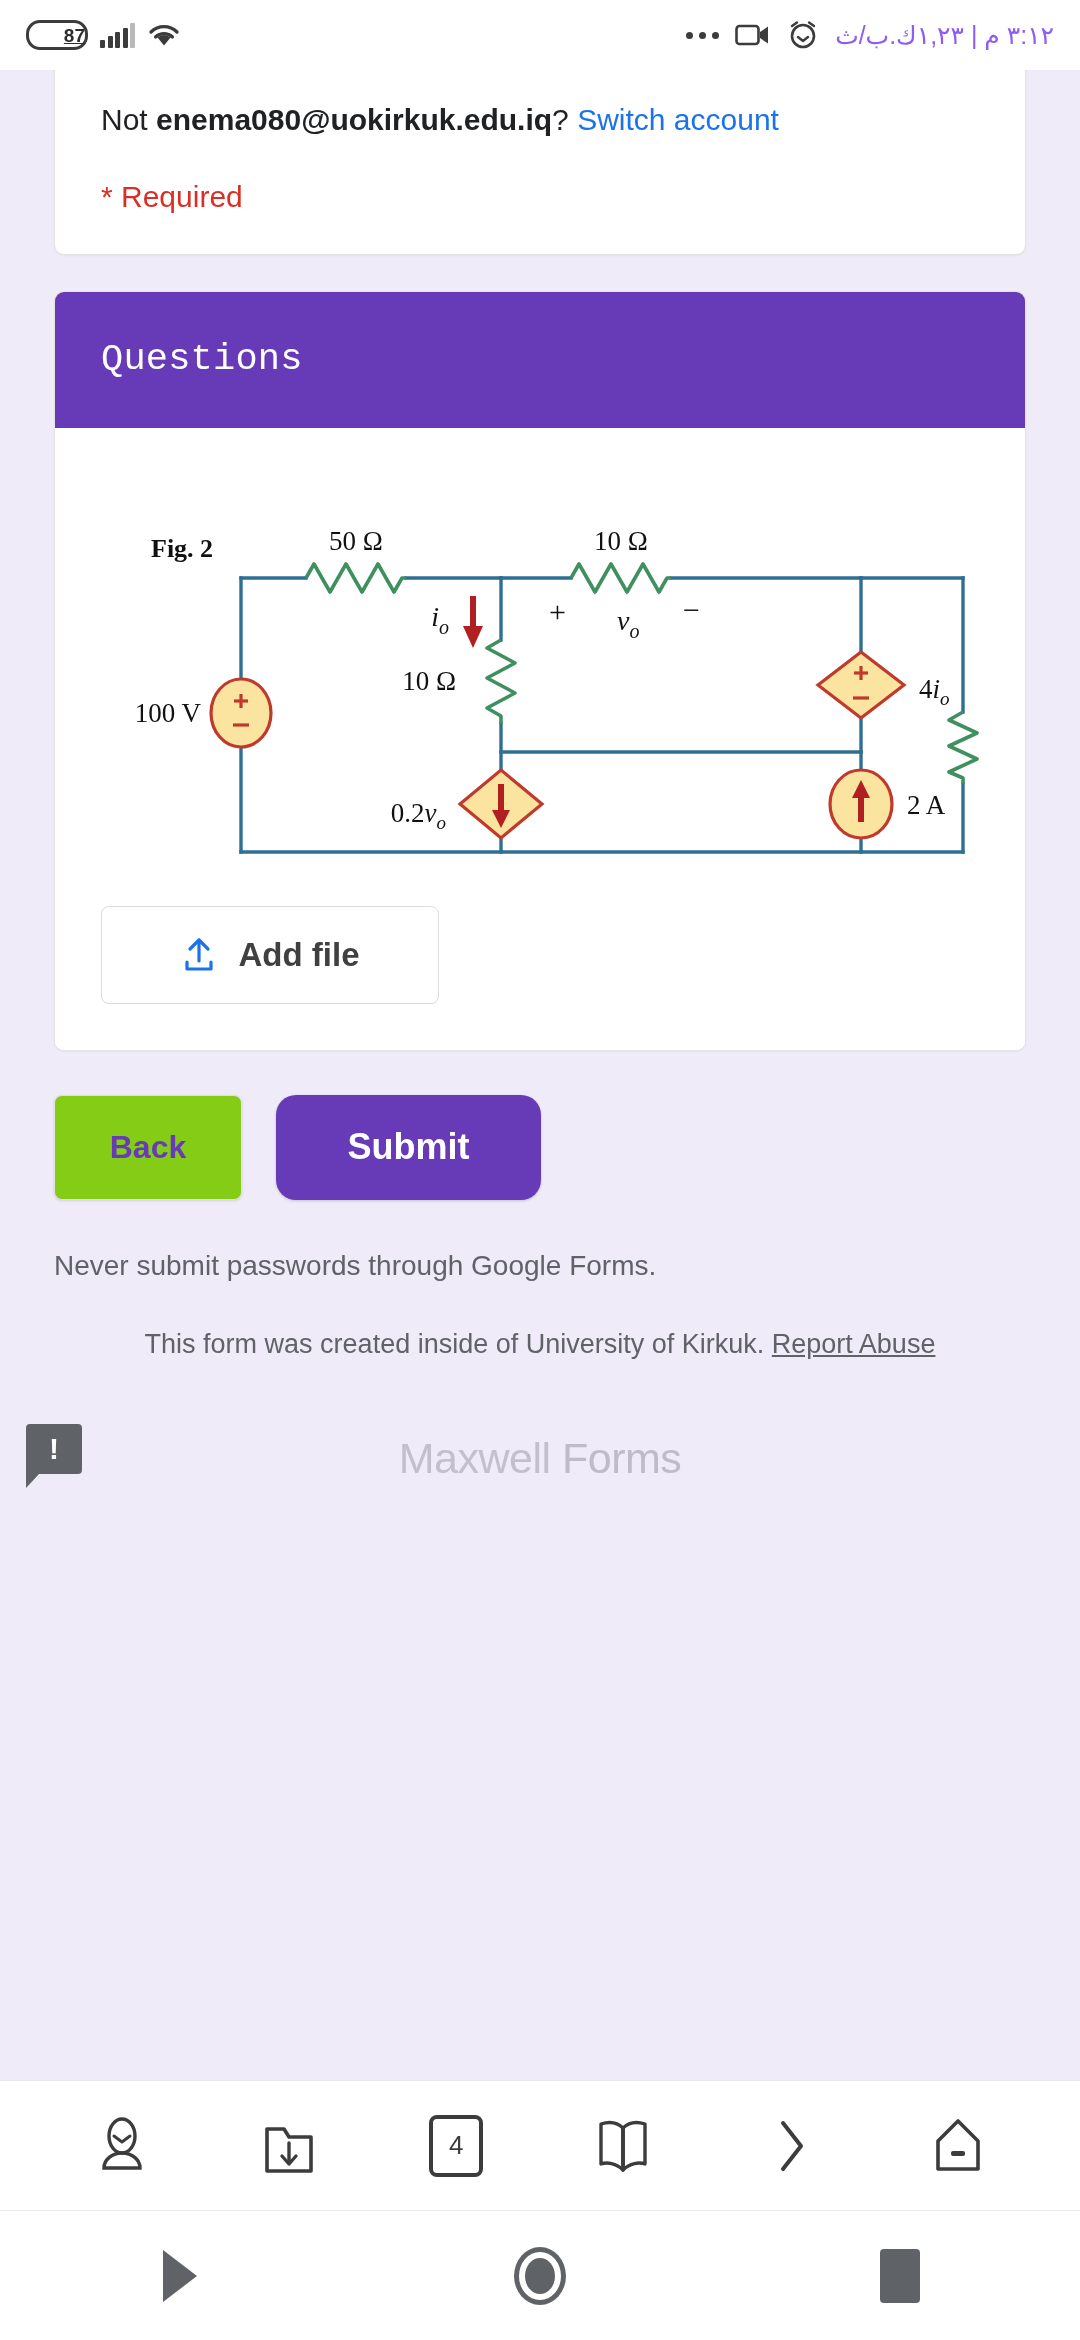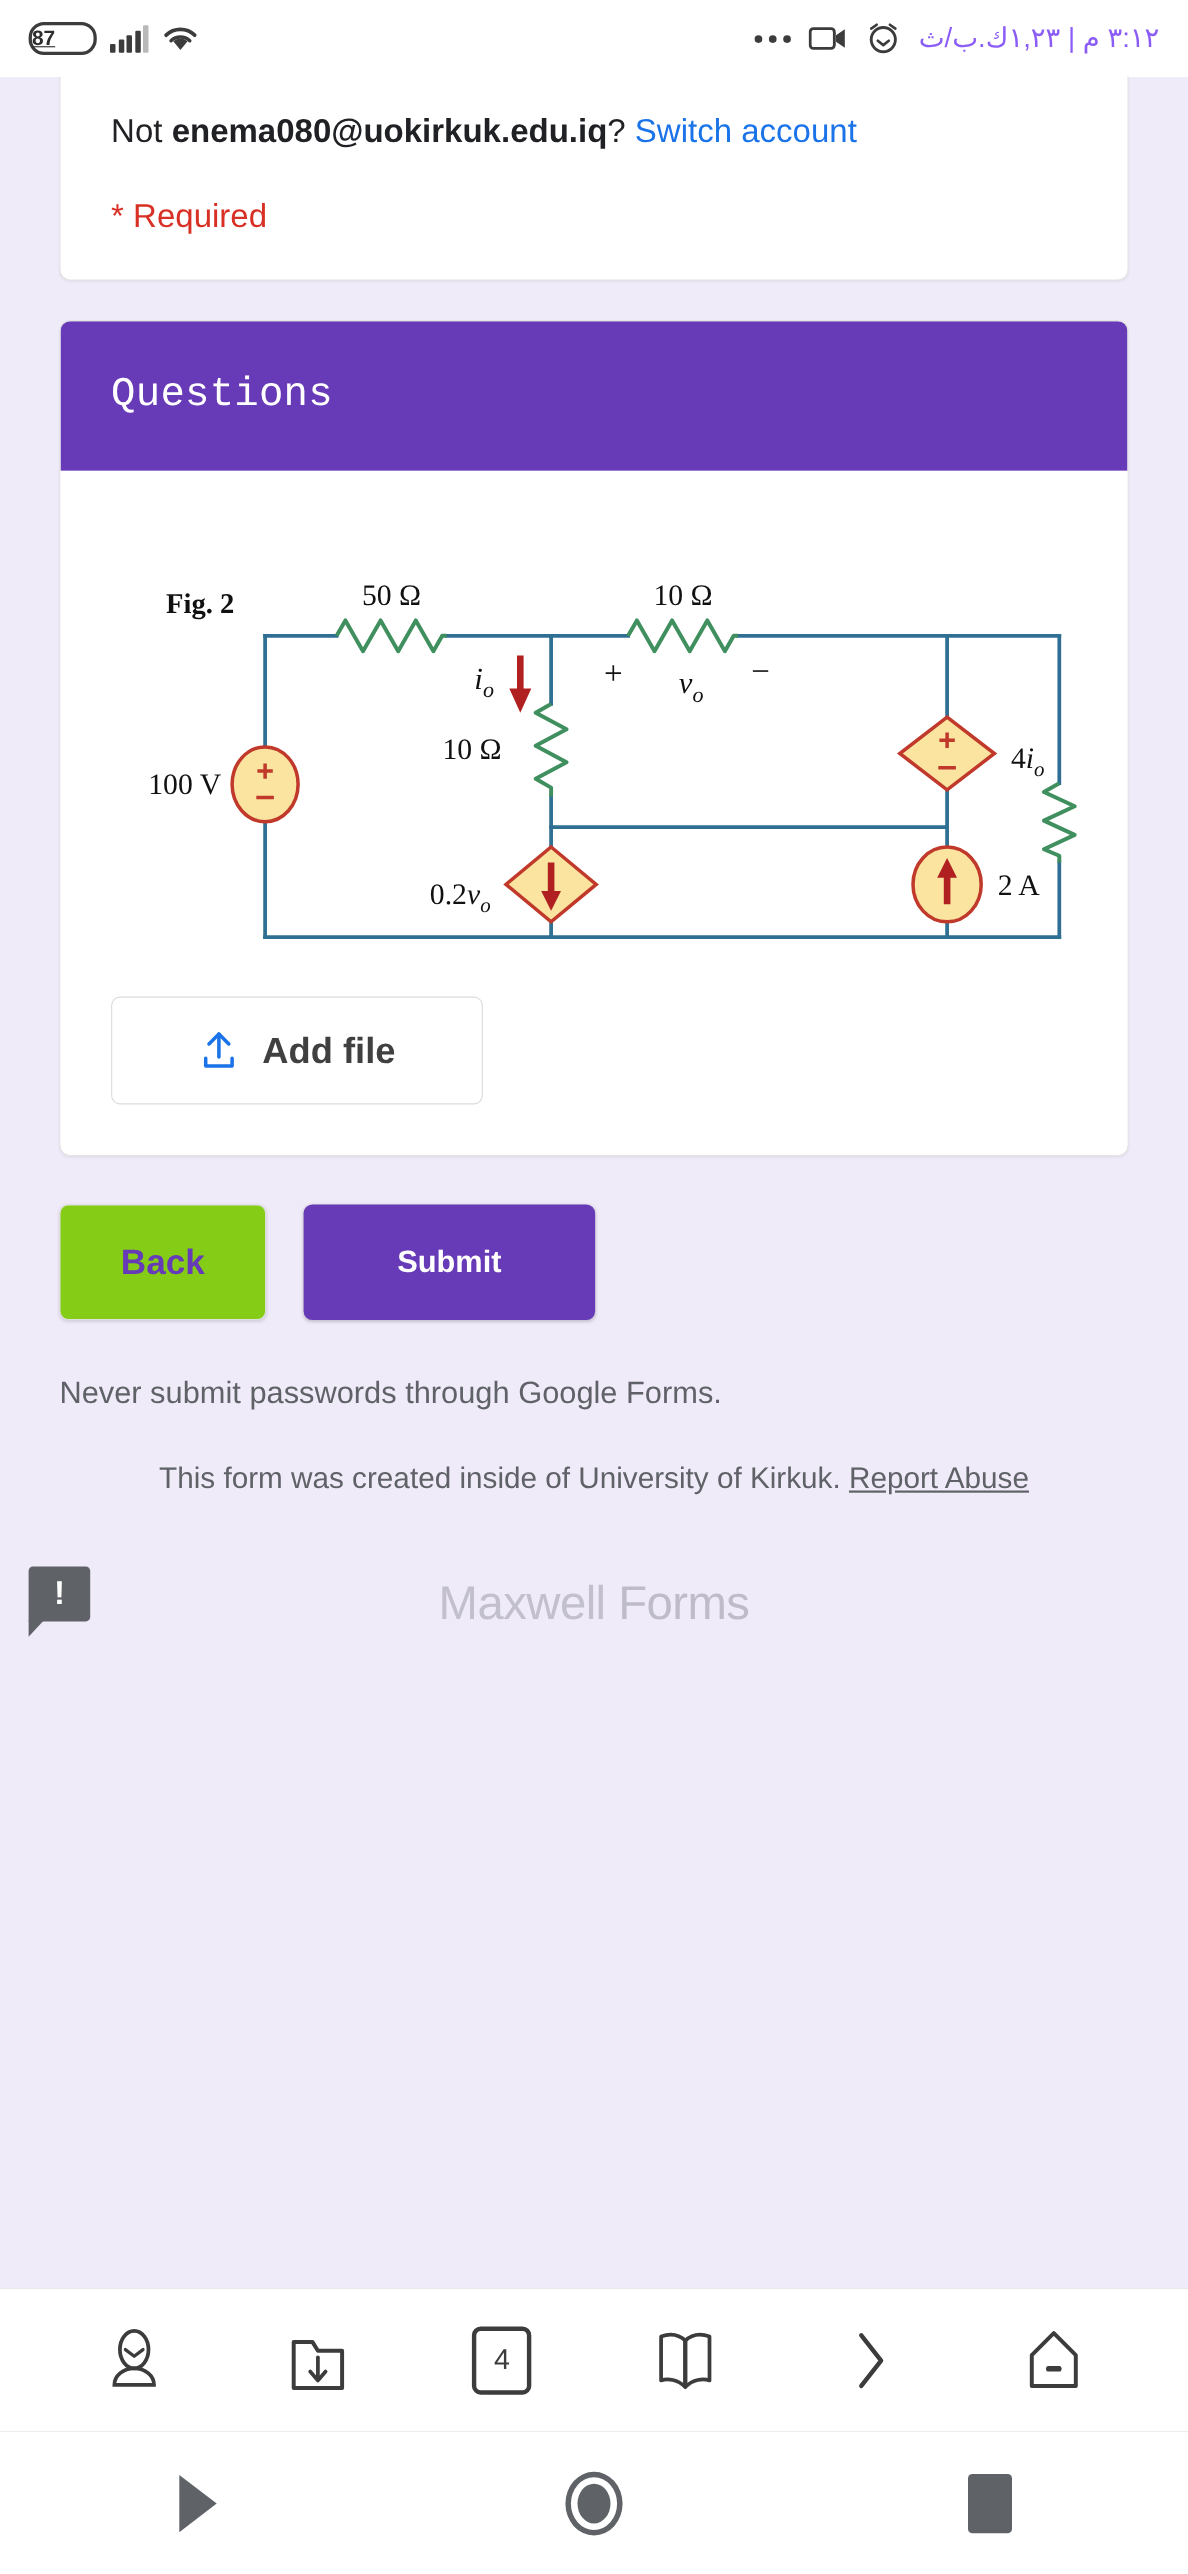--- a/index.html
+++ b/index.html
@@ -20,7 +20,7 @@
   .sb-left { display:flex; align-items:center; gap:12px; }
   .batt-pill {
     border:3px solid #3c3c3c; border-radius:14px;
-    width:62px; height:30px; display:flex; align-items:center; justify-content:flex-start;
+    width:62px; height:30px; display:flex; align-items:center; justify-content:flex-end;
     font-size:19px; font-weight:700; color:#2d2d2d; line-height:1;text-decoration:underline;
   }
   .sig-bars { display:flex; align-items:flex-end; gap:2.5px; height:26px; }

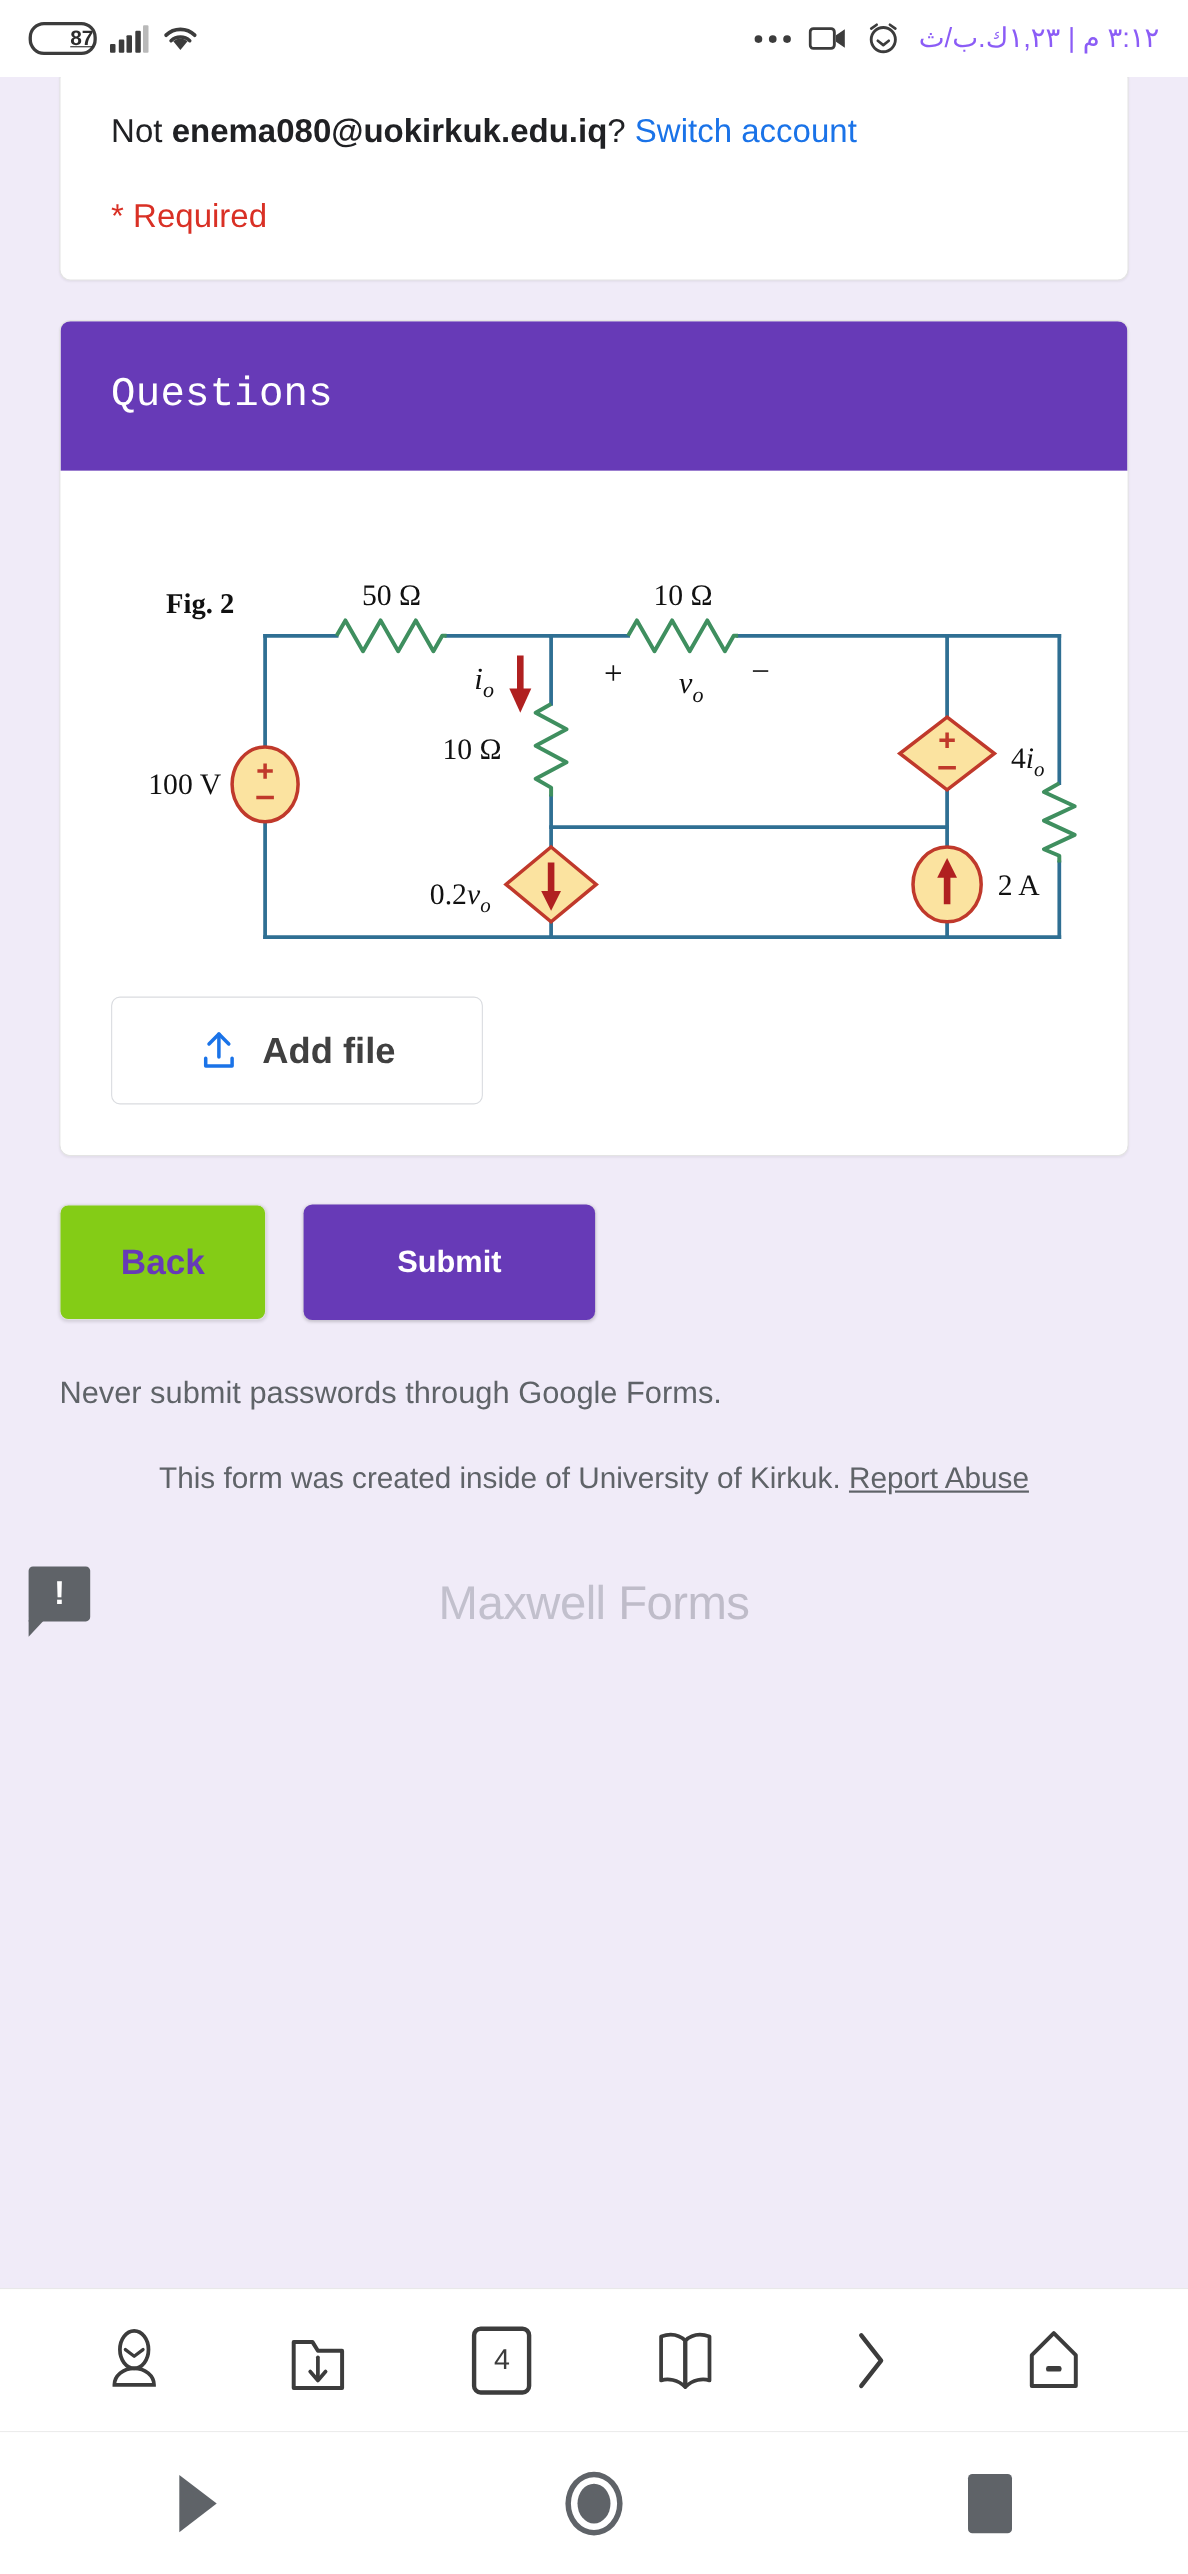--- a/index.html
+++ b/index.html
@@ -85,8 +85,8 @@
     box-shadow:0 1px 3px rgba(0,0,0,.12);
   }
   .btn-submit {
-    background:#673ab7; color:#ffffff; border:none; border-radius:8px;
-    width:265px; height:105px; font-size:28px; font-weight:600;
+    background:#673ab7; color:#ffffff; border:none; border-radius:20px;
+    width:265px; height:105px; font-size:36px; font-weight:600;
     display:flex;align-items:center;justify-content:center;
     box-shadow:0 1px 3px rgba(0,0,0,.18);
   }

